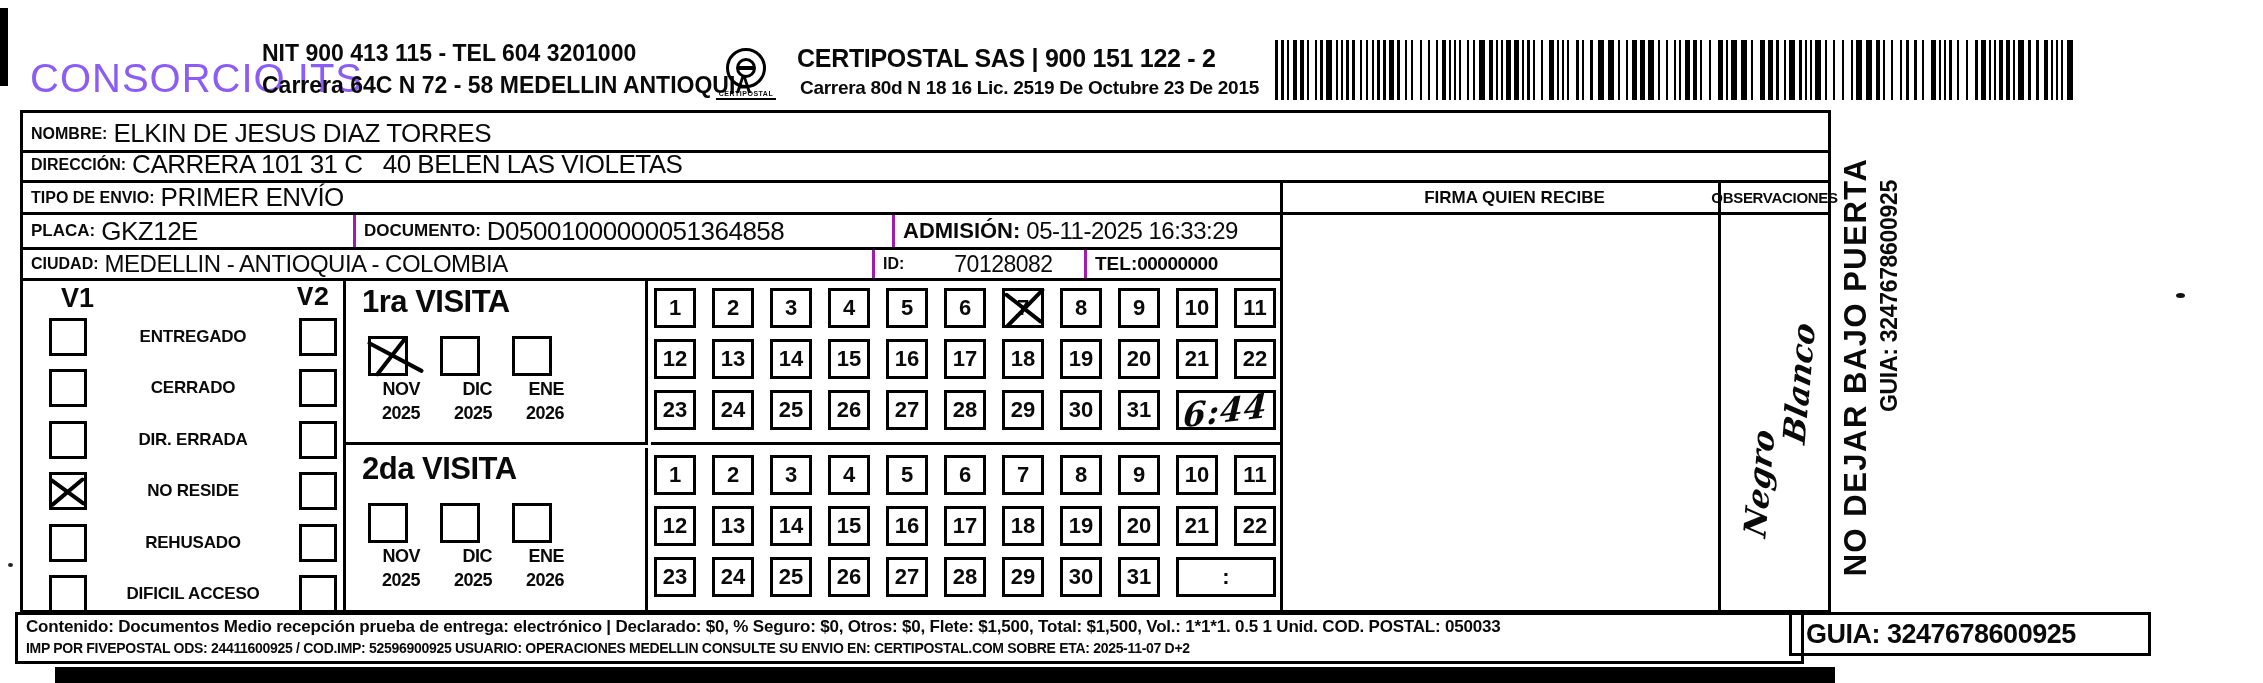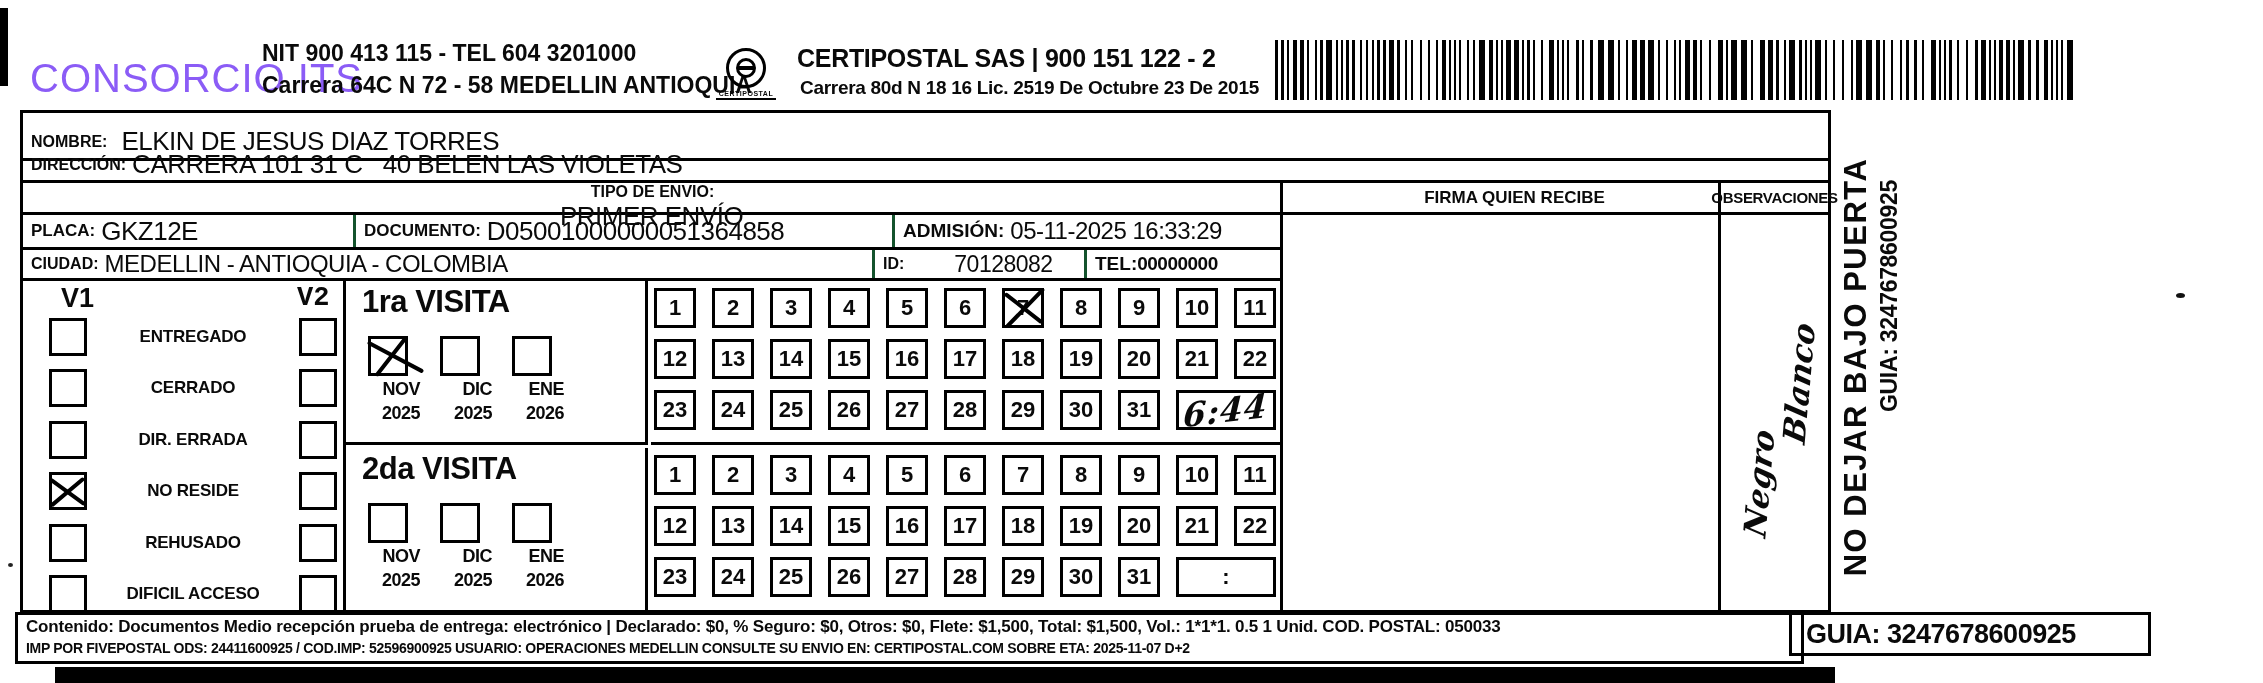--- a/index.html
+++ b/index.html
@@ -22,7 +22,7 @@
   
   #form{left:20px;top:110px;width:1805px;height:497px;border:3px solid #000;}
   #form .row{position:absolute;left:0;right:0;border-bottom:3px solid #000;display:flex;align-items:center;}
-  .row-nombre{top:12px;height:33px;gap:8px;}
+  .row-nombre{top:4px;height:33px;}
   .row-dir{top:36px;height:31px;}
   .flab{font-weight:bold;padding:0 6px 0 8px;}
   .row-nombre .flab,.row-dir .flab{font-size:16px;}

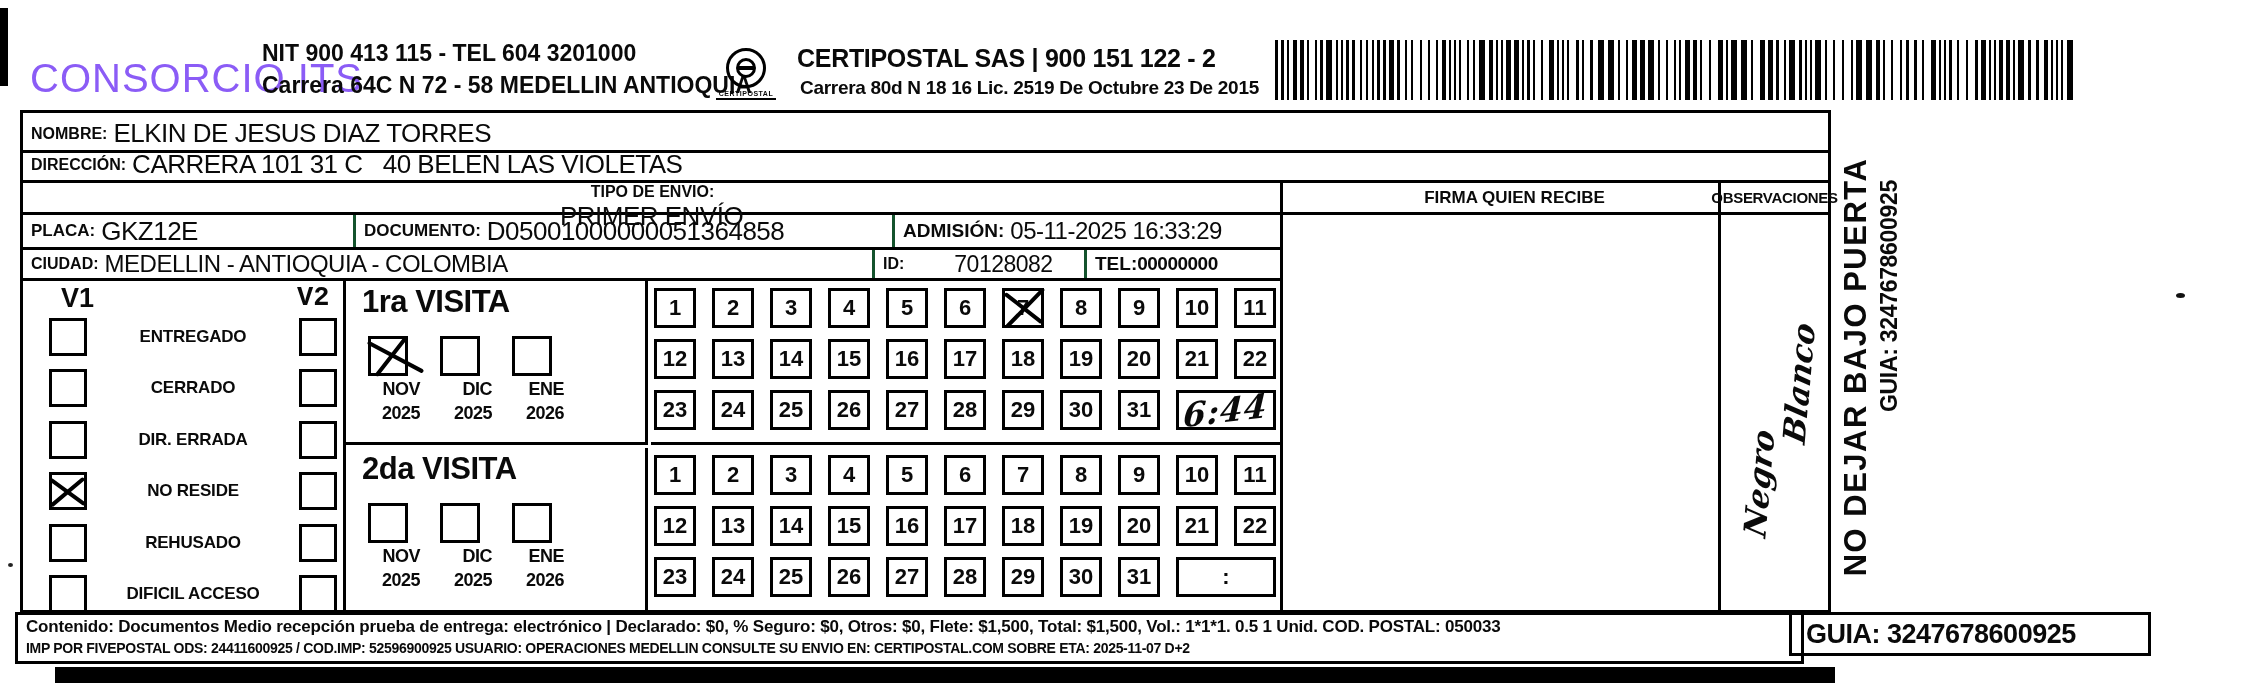--- a/index.html
+++ b/index.html
@@ -35,7 +35,7 @@
   .firma-col .hdr-cell{font-size:17px;padding-left:28px;}
   .obs-col .hdr-cell{font-size:15px;letter-spacing:-0.3px;}
   .lrow{position:absolute;left:0;right:0;border-bottom:3px solid #000;display:flex;align-items:stretch;}
-  .row-tipo{top:0;height:29px;flex-direction:column;}
+  .row-tipo{top:0;height:29px;}
   .row-placa{top:32px;height:32px;}
   .row-ciudad{top:67px;height:28px;}
   .cell{display:flex;align-items:center;box-sizing:border-box;}

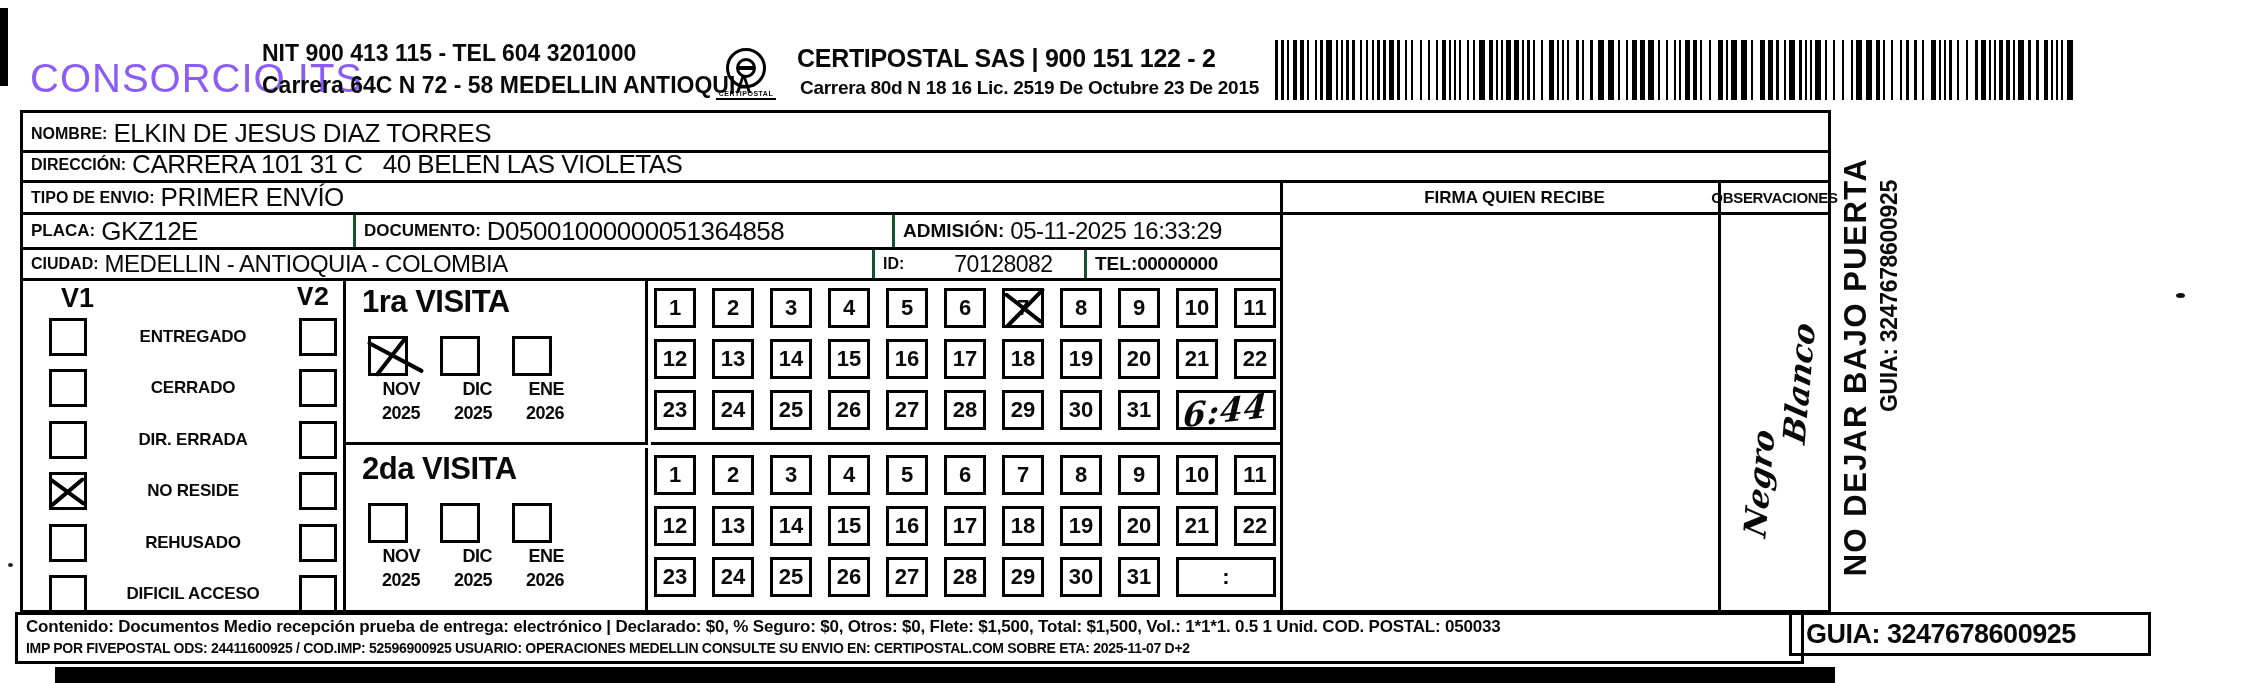--- a/index.html
+++ b/index.html
@@ -39,7 +39,7 @@
   .row-placa{top:32px;height:32px;}
   .row-ciudad{top:67px;height:28px;}
   .cell{display:flex;align-items:center;box-sizing:border-box;}
-  .brd{border-right:3px solid #14532d;}
+  .brd{border-right:3px solid #a21caf;}
   
   .status{position:absolute;left:0;right:0;top:98px;bottom:0;}
   .v1v2{position:absolute;left:0;top:0;bottom:0;width:320px;border-right:3px solid #000;}

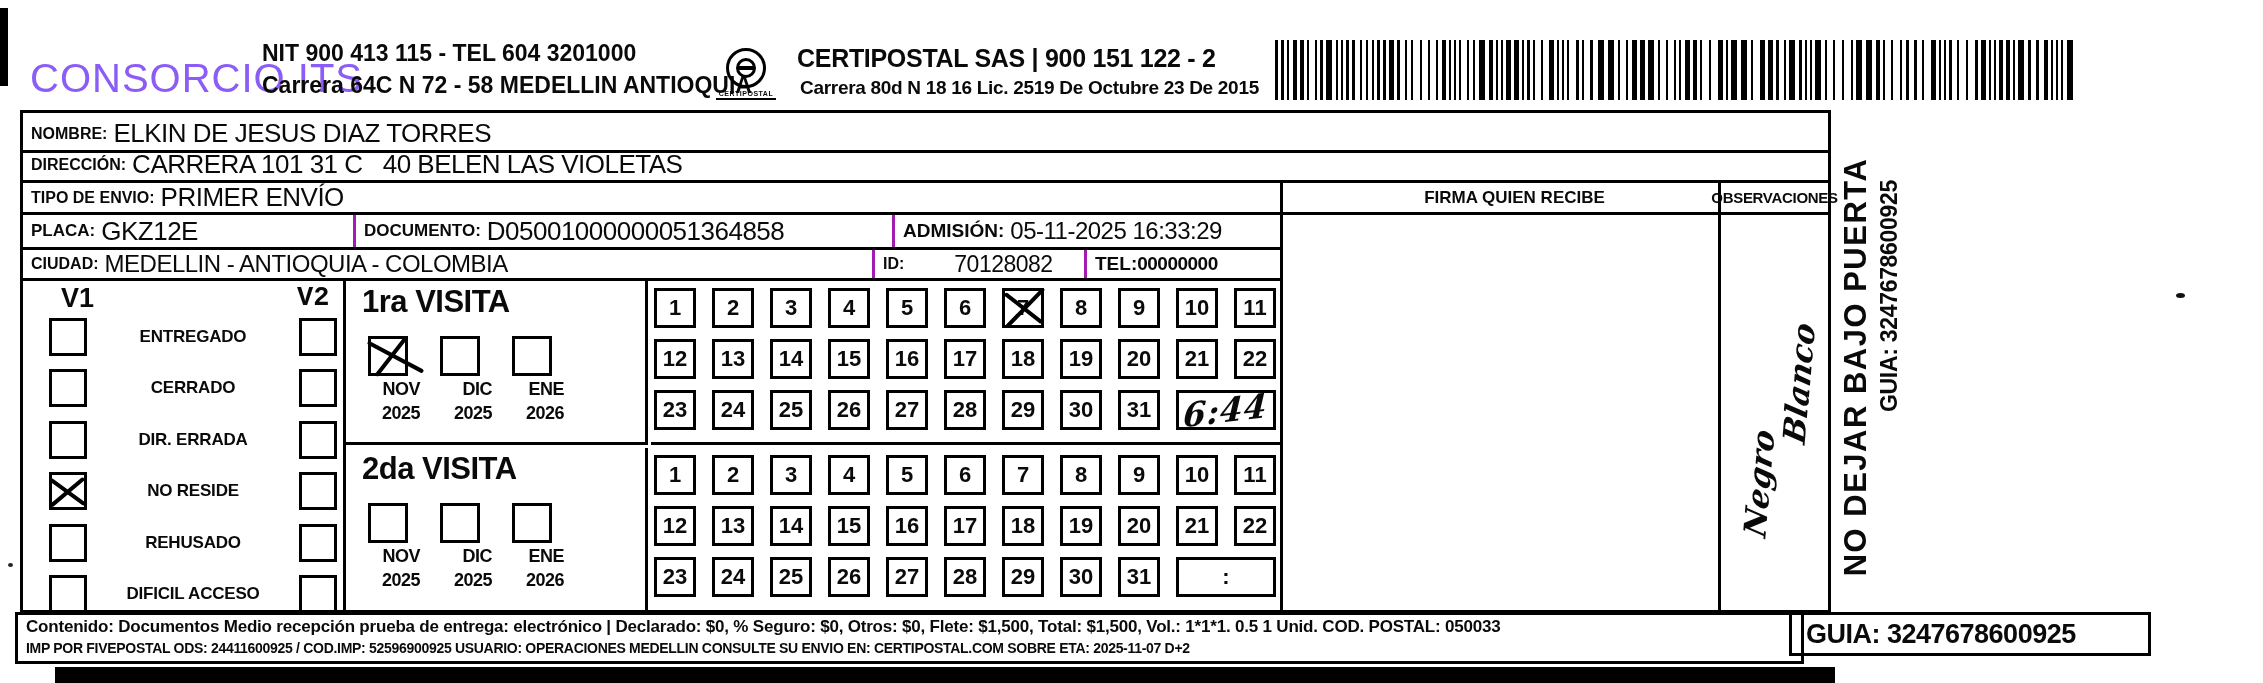--- a/index.html
+++ b/index.html
@@ -250,7 +250,7 @@
           <span class="bigval val">D05001000000051364858</span>
         </div>
         <div class="cell" style="flex:1;">
-          <span class="flab" style="font-size:19px;">ADMISIÓN:</span>
+          <span class="flab" style="font-size:22px;">ADMISIÓN:</span>
           <span class="val" style="font-size:24px;">05-11-2025 16:33:29</span>
         </div>
       </div>

